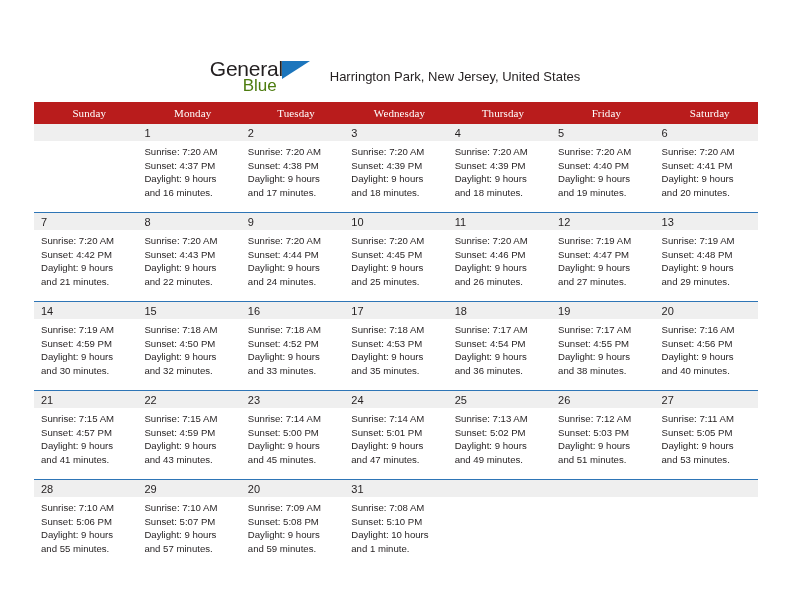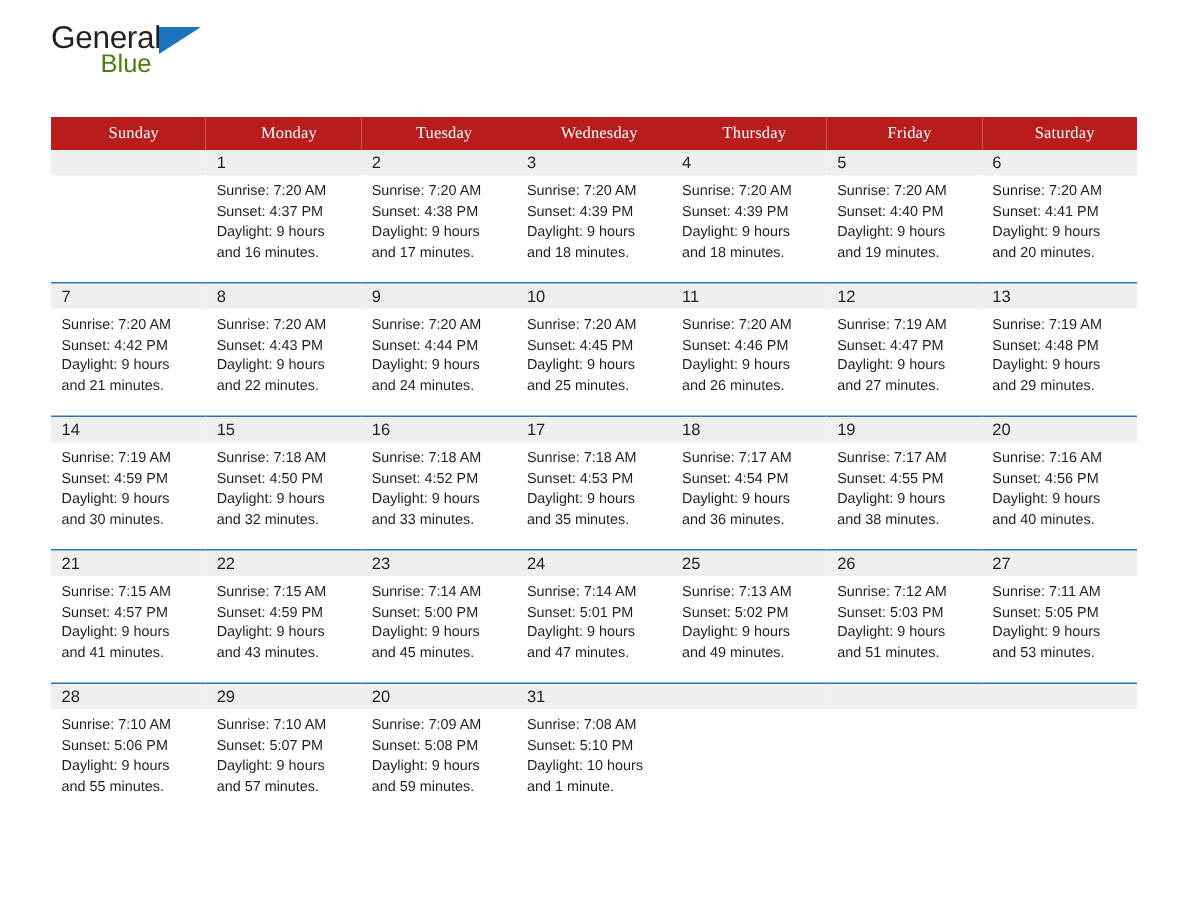--- a/index.html
+++ b/index.html
@@ -21,9 +21,10 @@
   .header {
     display: flex;
     align-items: flex-start;
-    justify-content: flex-start;
-    padding: 15px 36px 0 34px;
+    justify-content: center;
+    padding: 34px 36px 0 34px;
     height: 78px;
+    margin-top: 24px;
   }
   .logo {
     position: relative;

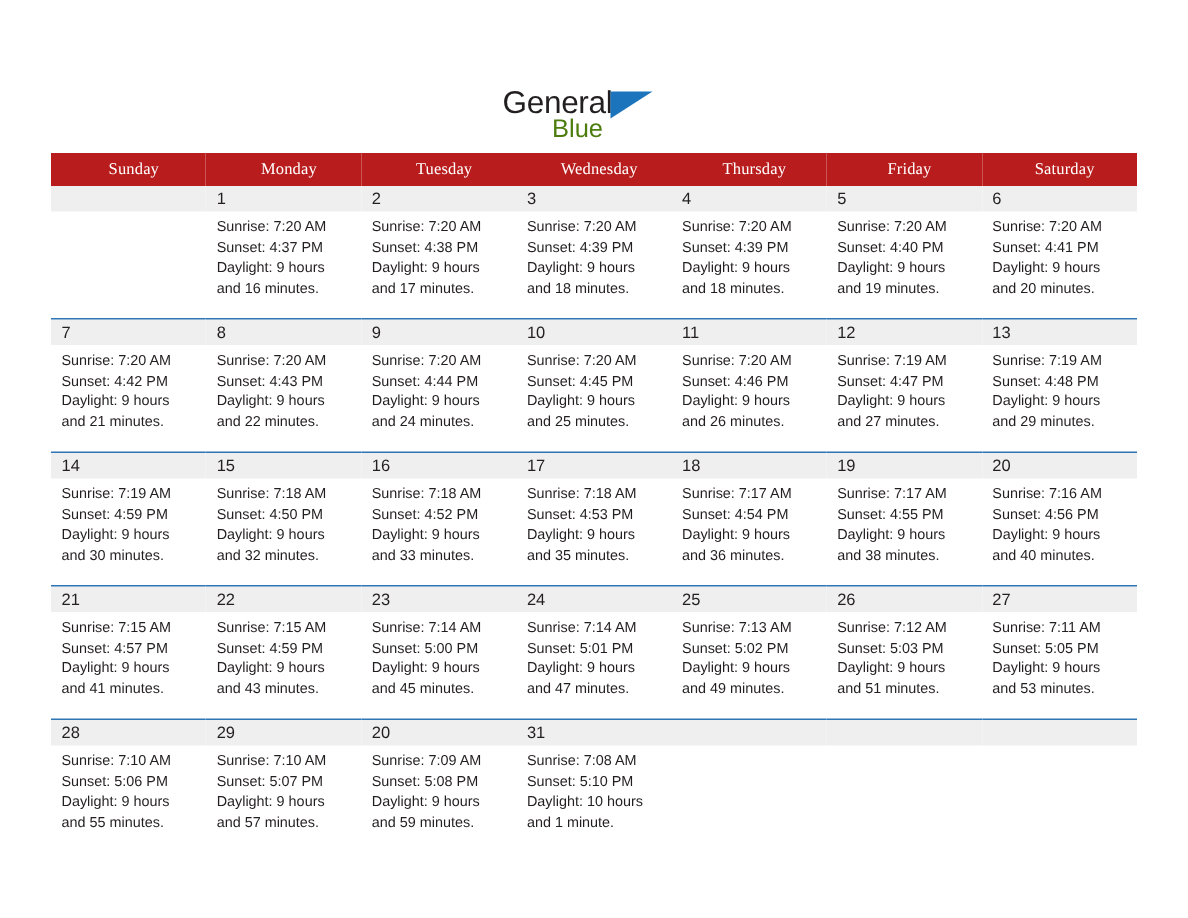--- a/index.html
+++ b/index.html
@@ -126,6 +126,7 @@
       <span class="logo-blue">Blue</span>
     </div>
     <div class="title-block">
+      <div class="cal-subtitle">Harrington Park, New Jersey, United States</div>
     </div>
   </div>
 

